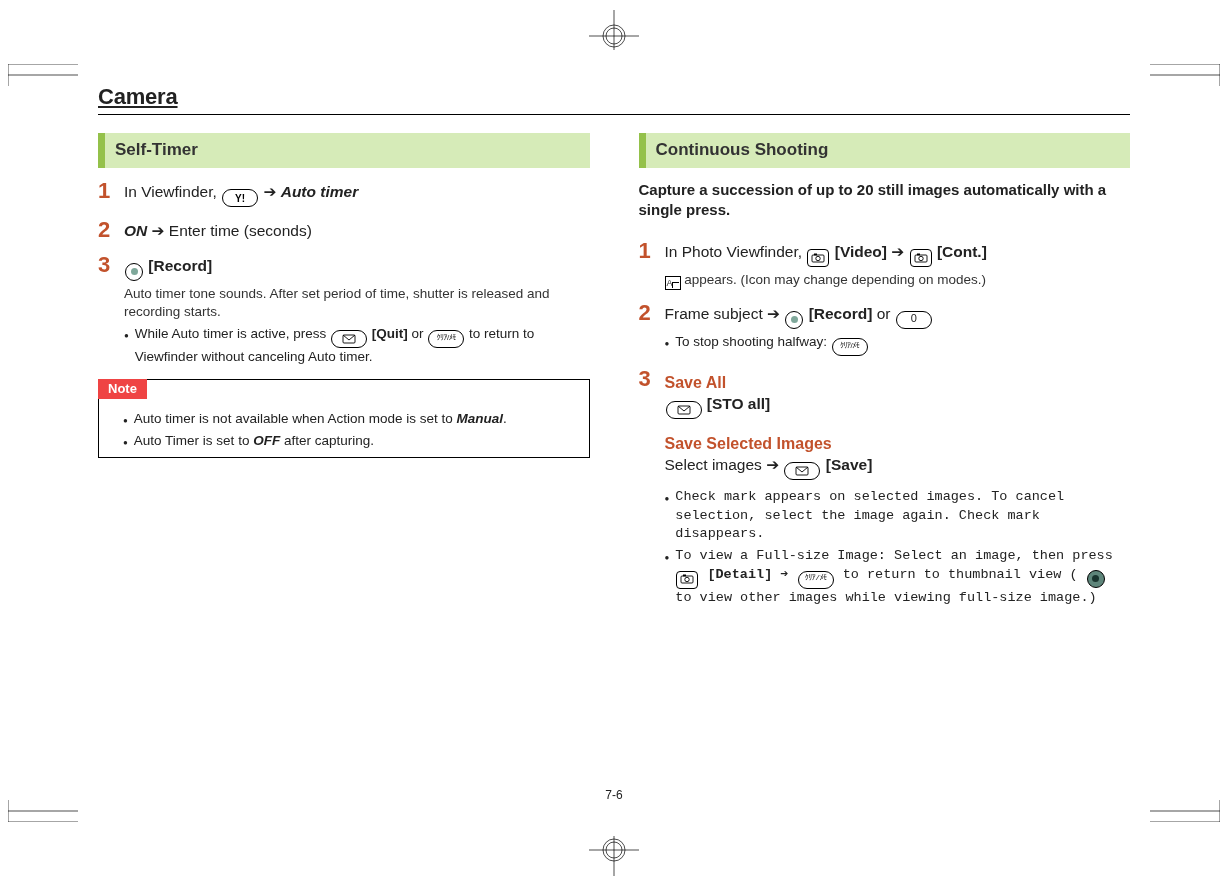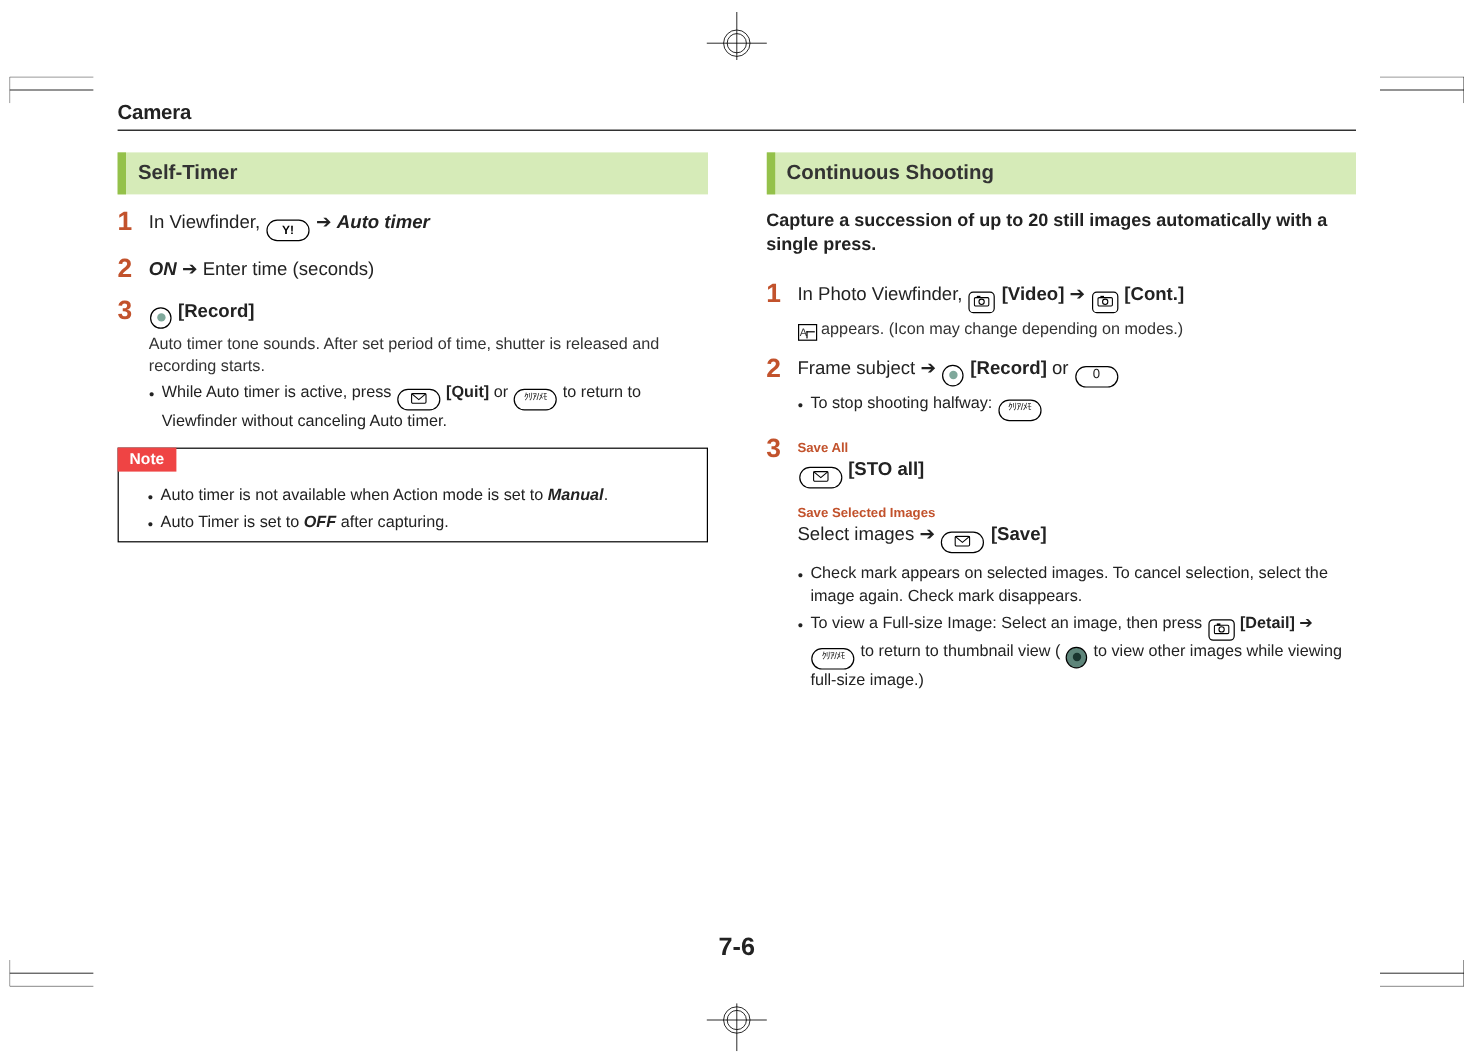--- a/index.html
+++ b/index.html
@@ -29,9 +29,10 @@
   }
   .chapter-title {
     font-weight: 700;
-    font-size: 17px;
+    font-size: 22px;
     letter-spacing: -0.2px;
     padding-bottom: 4px;
+    text-decoration: underline;
   }
   .chapter-rule {
     border: none;

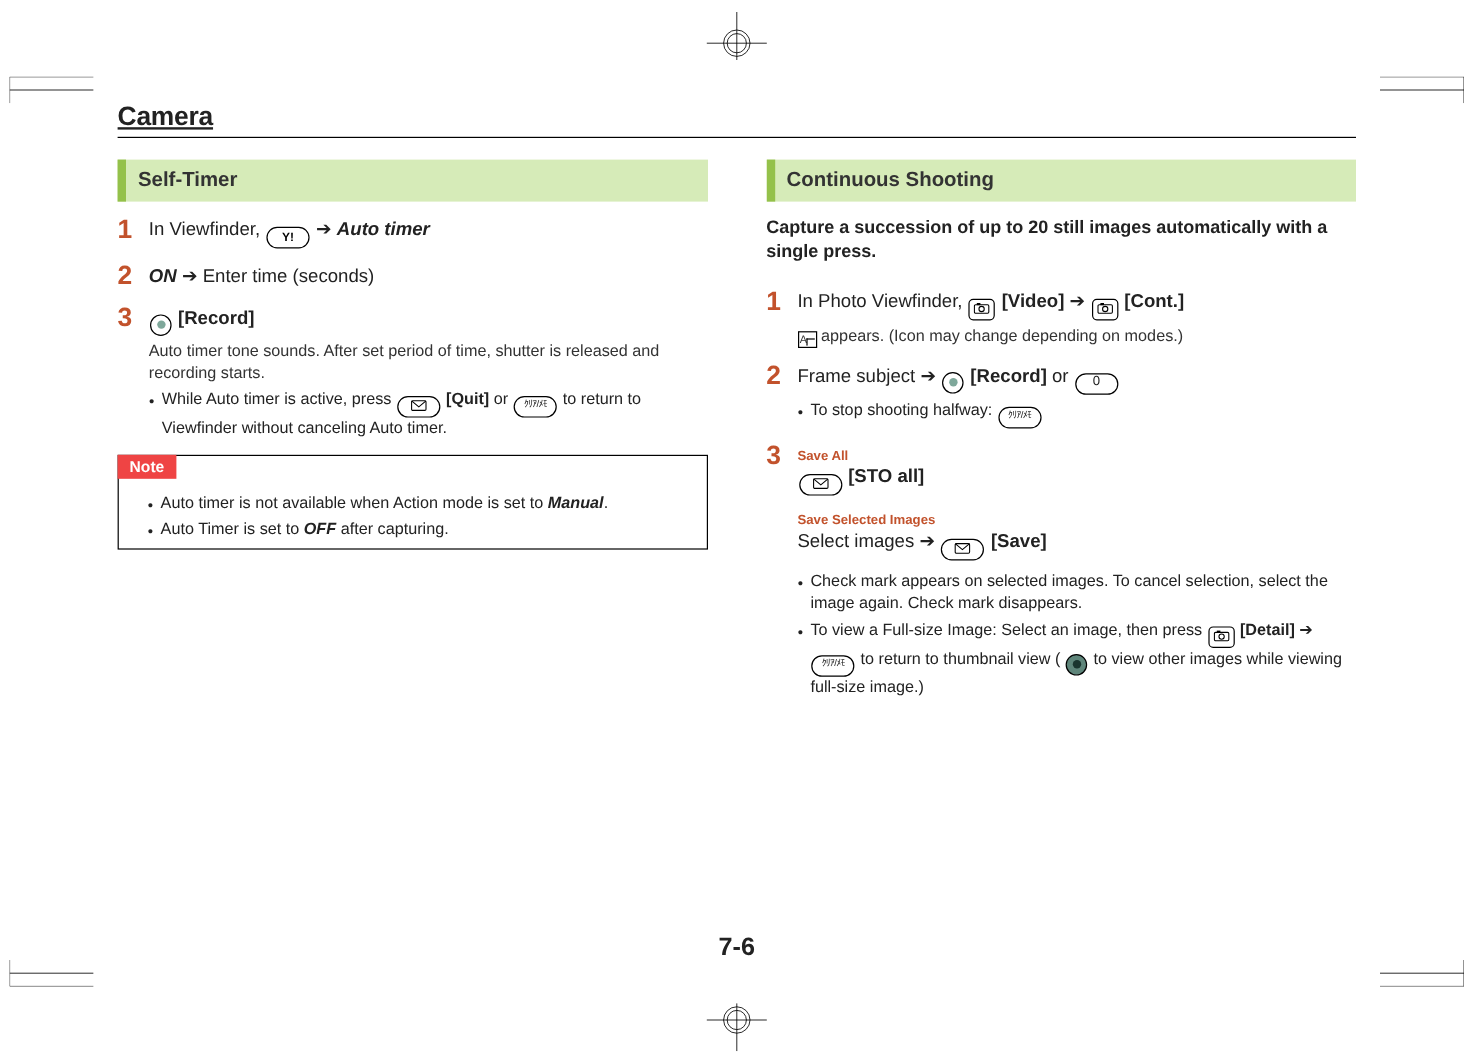--- a/index.html
+++ b/index.html
@@ -75,7 +75,7 @@
     padding:1px 10px; font-size:13px; margin:-1px 0 0 -1px;
   }
   .note-body { padding:4px 12px 6px 24px; }
-  .step-sub-head { color:#c2522c; font-weight:700; font-size:11px; margin-top:2px;}
+  .step-sub-head { color:#c2522c; font-weight:700; font-size:16px; margin-top:2px;}
   .arrow { font-family: Arial, sans-serif; }
   .page-num {
     position:absolute; bottom:0; left:0; right:0; text-align:center;

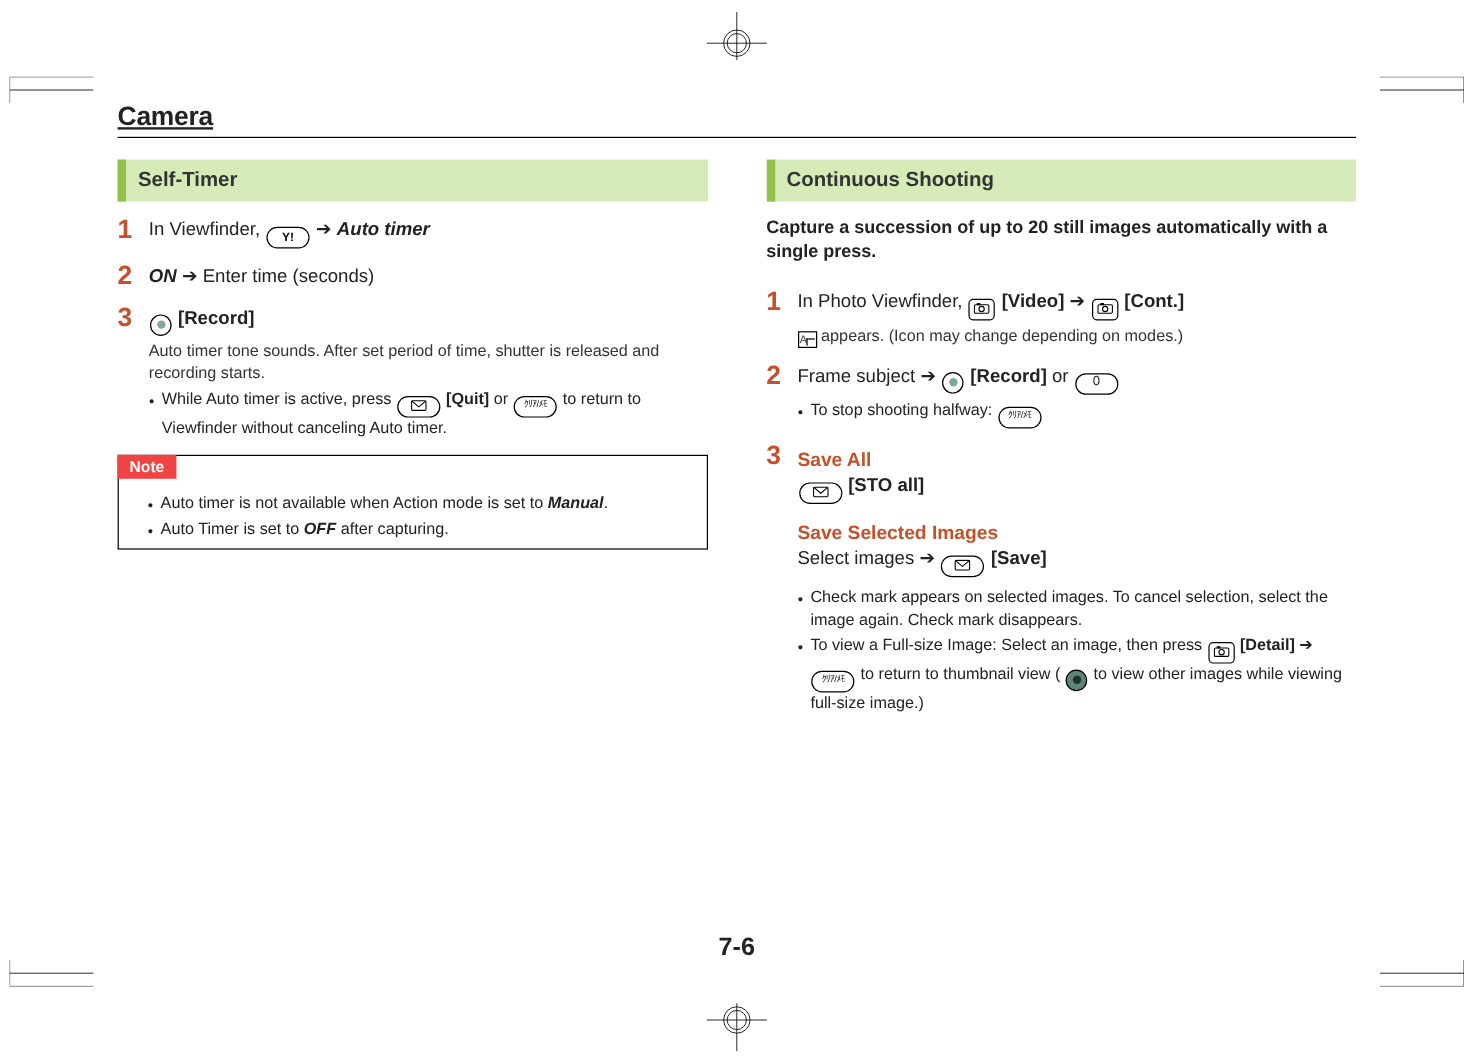--- a/index.html
+++ b/index.html
@@ -276,7 +276,7 @@
               <b>[Save]</b>
             </div>
 
-            <div class="bullets" style="margin-top:8px;">
+            <div class="bullets" style="margin-top:8px;font-family:Liberation Mono, monospace;">
               <div class="bi">
                 <div>Check mark appears on selected images. To cancel selection, select the image again. Check mark disappears.</div>
               </div>

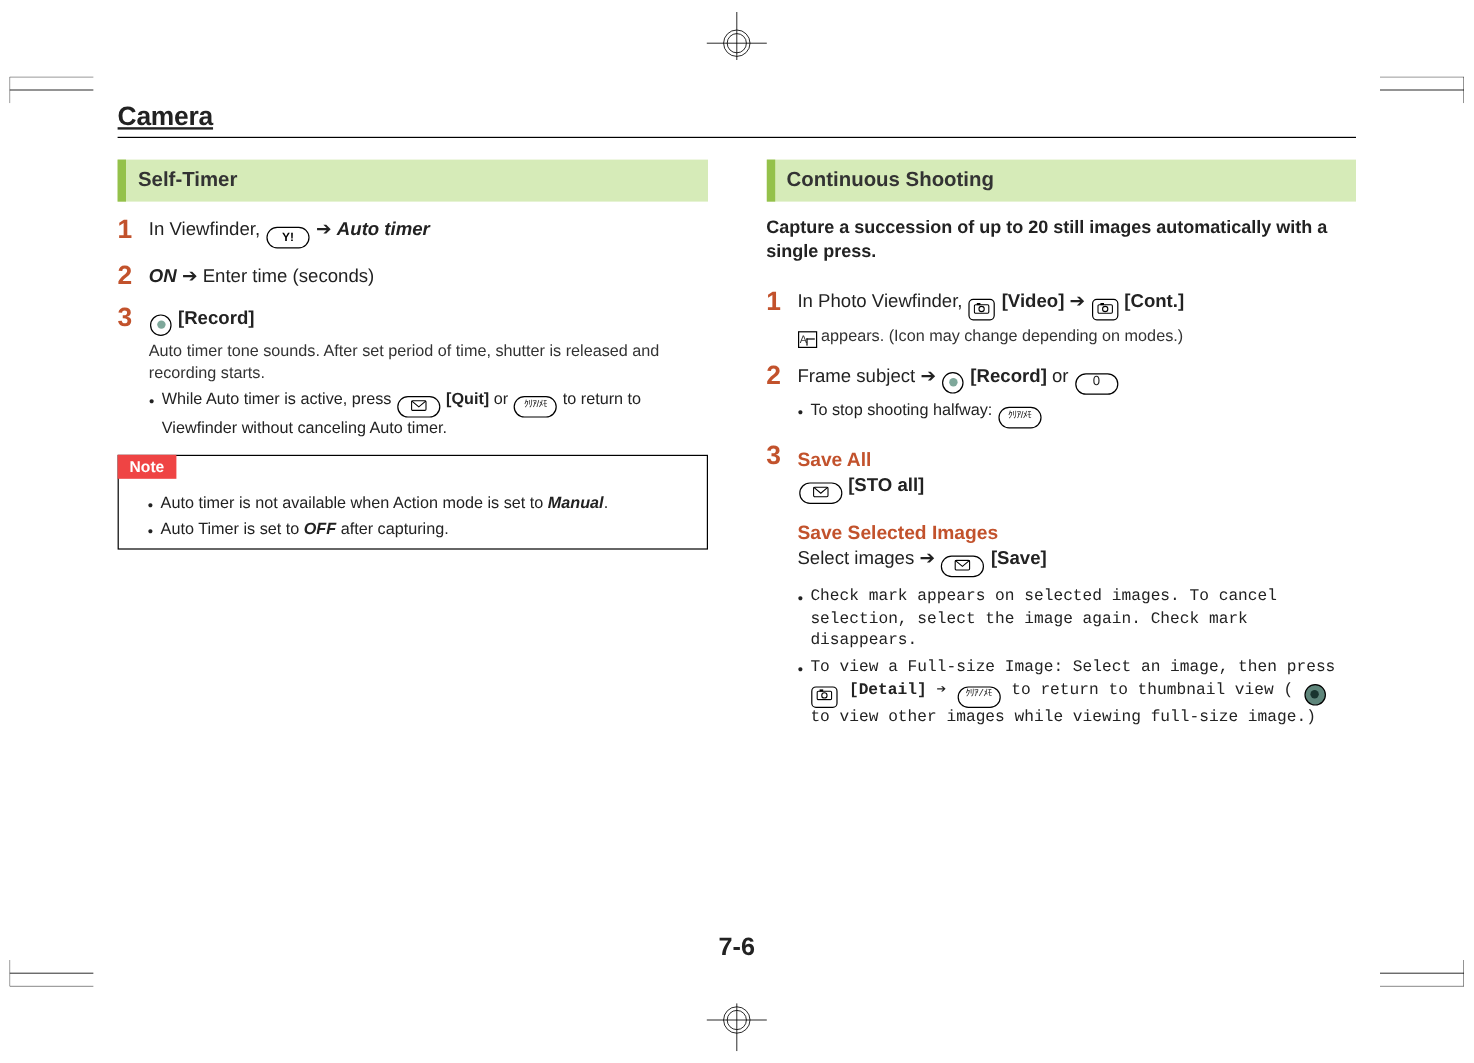--- a/index.html
+++ b/index.html
@@ -79,7 +79,7 @@
   .arrow { font-family: Arial, sans-serif; }
   .page-num {
     position:absolute; bottom:0; left:0; right:0; text-align:center;
-    font-size:21px; font-weight:700;
+    font-size:12px; font-weight:400;
   }
 
   

